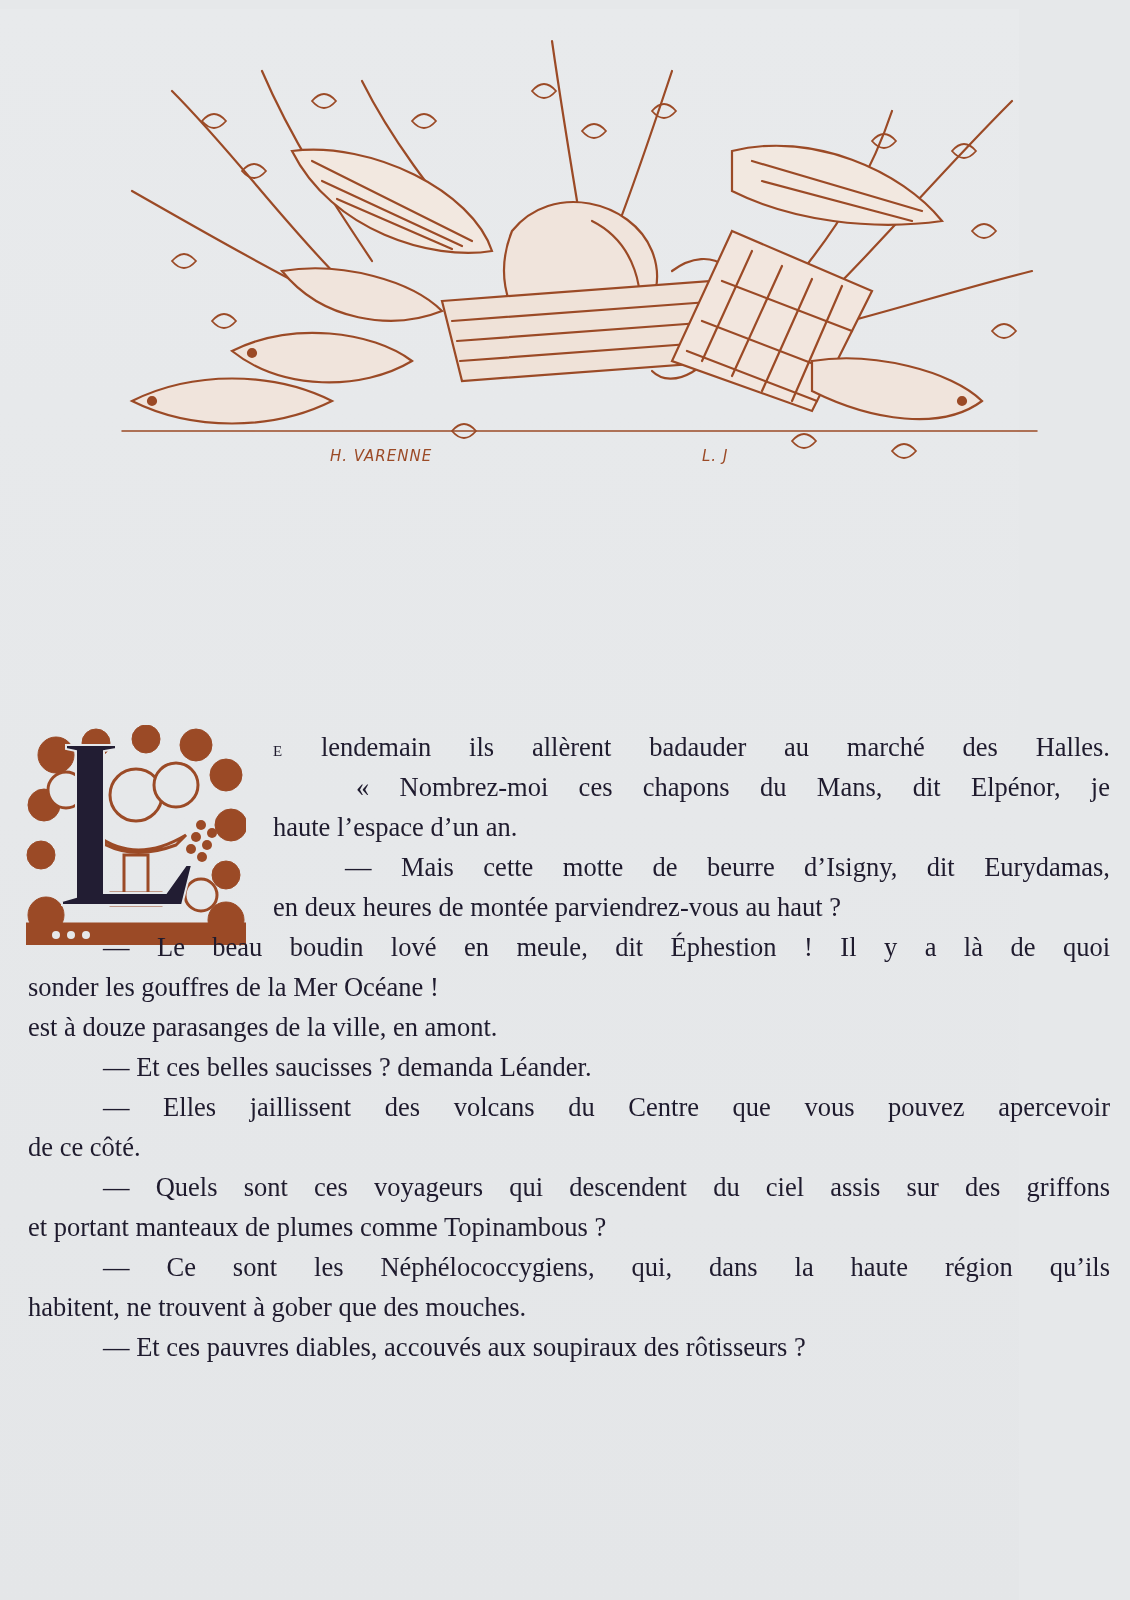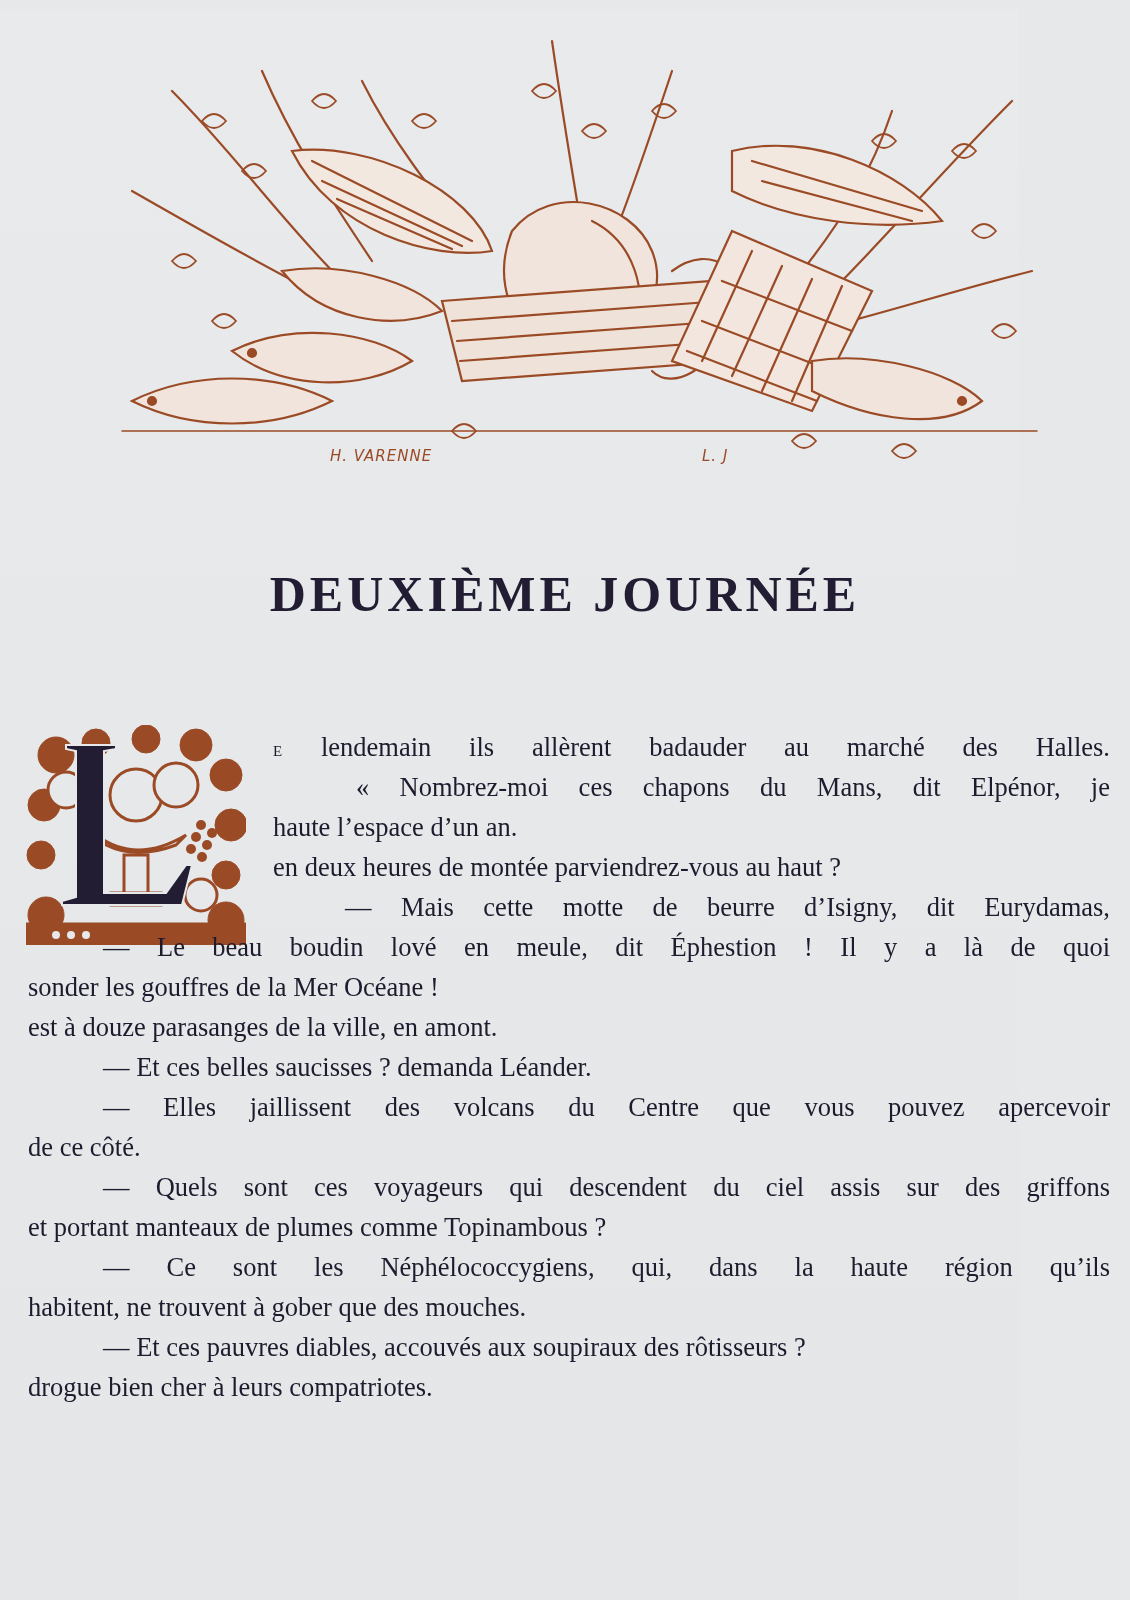--- a/index.html
+++ b/index.html
@@ -173,7 +173,6 @@
   <span class="sig sig-left">H. VARENNE</span>
   <span class="sig sig-right">L. J</span>
 
-  <div class="chapter-title">DEUXIÈME JOURNÉE</div>
 
   <div class="dropcap">
     <svg viewBox="0 0 220 220" xmlns="http://www.w3.org/2000/svg">

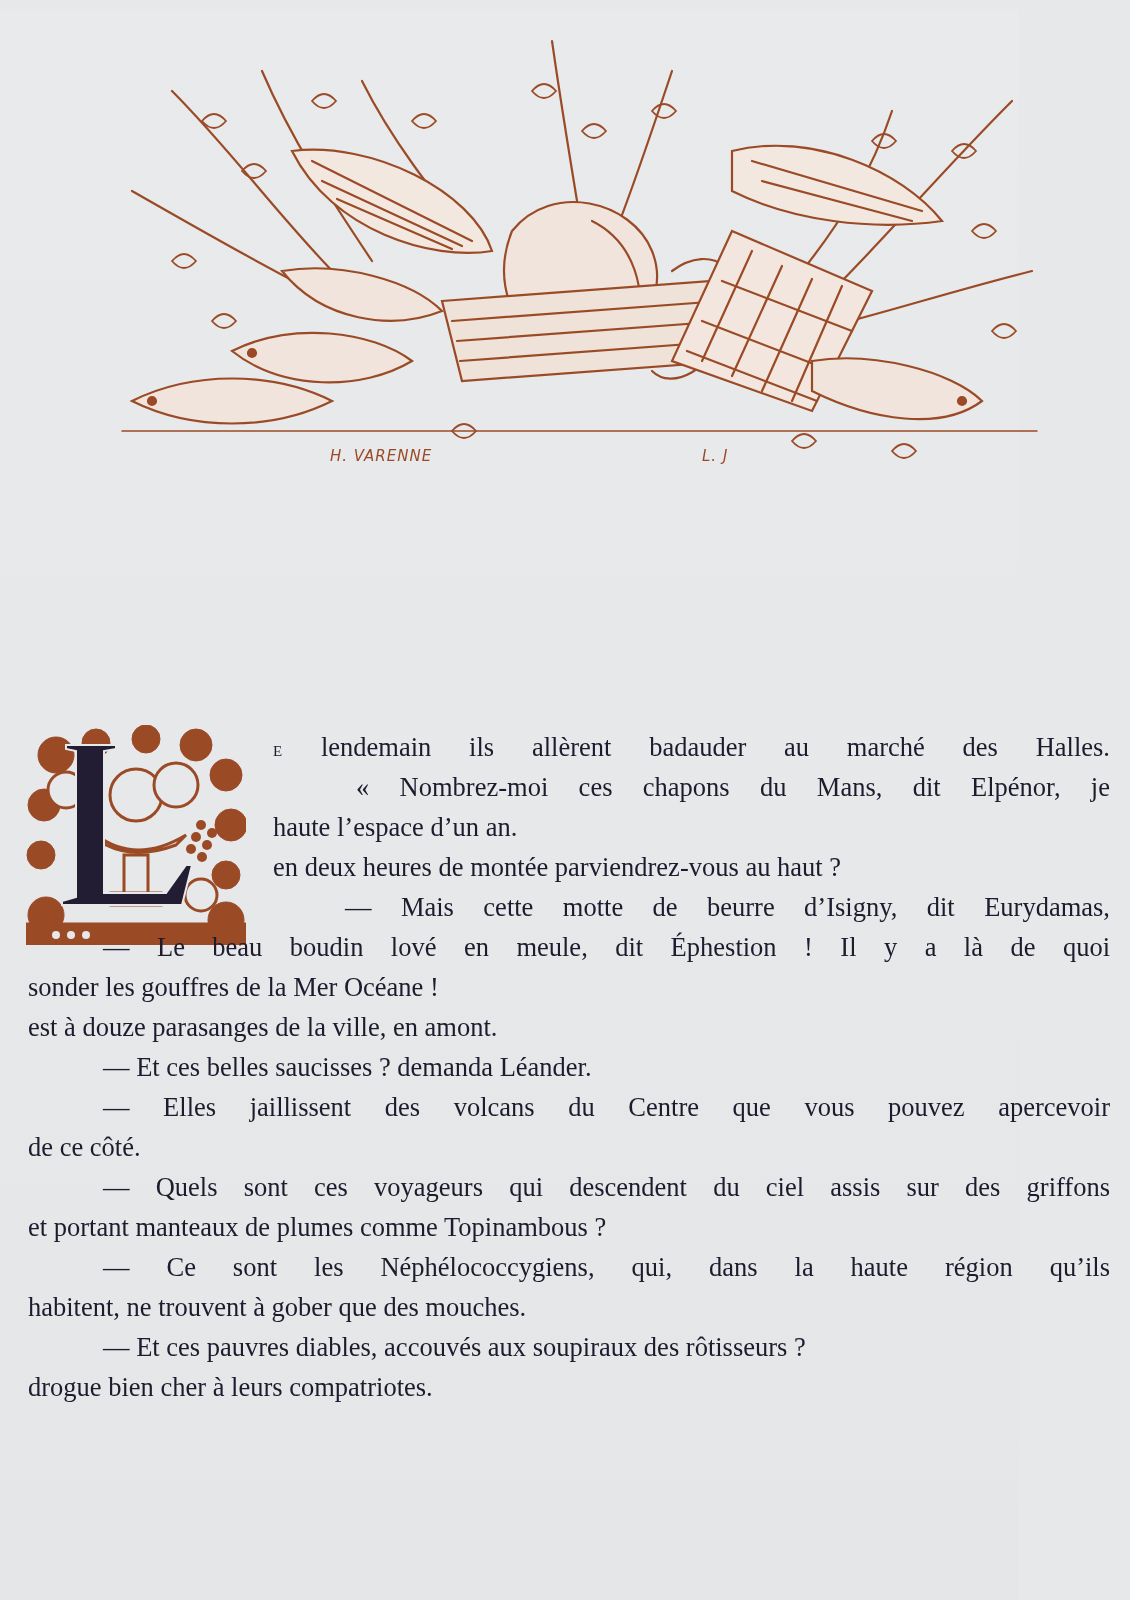--- a/index.html
+++ b/index.html
@@ -226,8 +226,8 @@
     <span class="line narrow"><span class="smallcap-e">E</span><span> lendemain ils allèrent badauder au marché des Halles.</span></span>
     <span class="line indent2">« Nombrez-moi ces chapons du Mans, dit Elpénor, je</span>
     <span class="line narrow last">haute l’espace d’un an.</span>
+    <span class="line indent3">— Mais cette motte de beurre d’Isigny, dit Eurydamas,</span>
     <span class="line narrow last">en deux heures de montée parviendrez-vous au haut ?</span>
-    <span class="line indent3">— Mais cette motte de beurre d’Isigny, dit Eurydamas,</span>
     <span class="line ind-dash">— Le beau boudin lové en meule, dit Éphestion ! Il y a là de quoi</span>
     <span class="line last">sonder les gouffres de la Mer Océane !</span>
     <span class="line last">est à douze parasanges de la ville, en amont.</span>

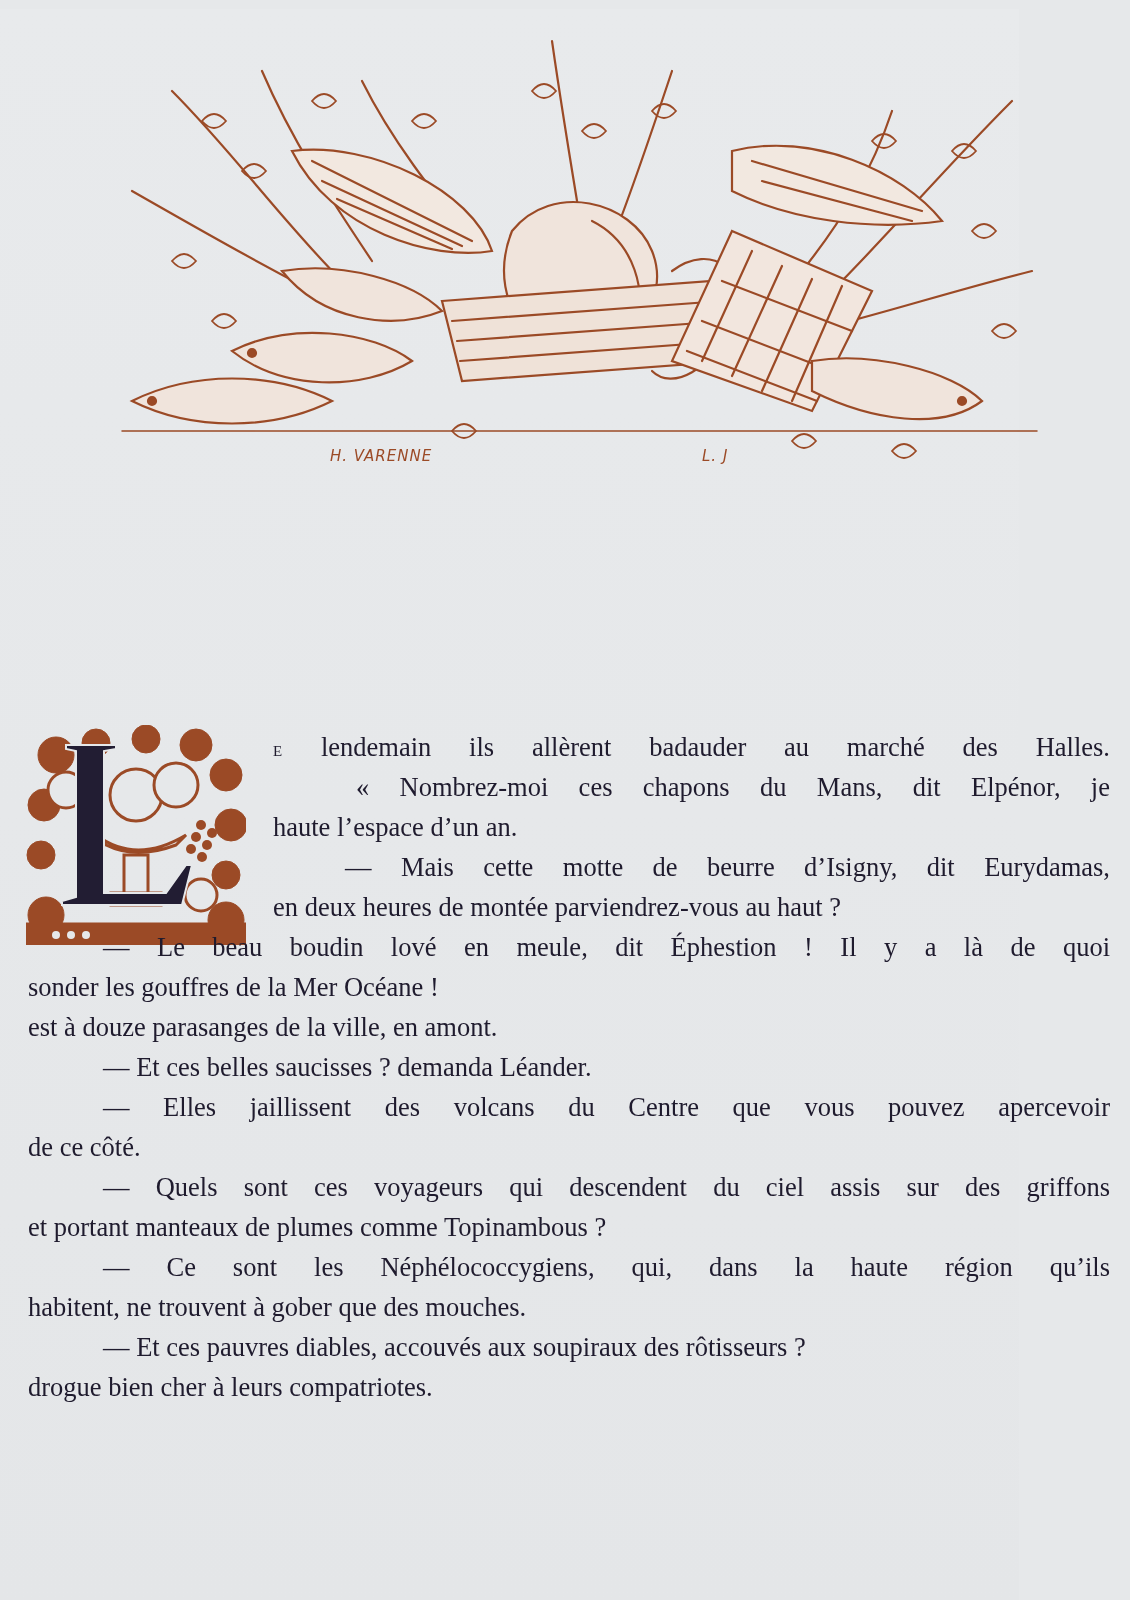--- a/index.html
+++ b/index.html
@@ -239,7 +239,6 @@
     <span class="line ind-dash">— Ce sont les Néphélococcygiens, qui, dans la haute région qu’ils</span>
     <span class="line last">habitent, ne trouvent à gober que des mouches.</span>
     <span class="line ind-dash last">— Et ces pauvres diables, accouvés aux soupiraux des rôtisseurs ?</span>
-    <span class="line last">drogue bien cher à leurs compatriotes.</span>
   </div>
 
   <div class="bottom-rule"></div>

